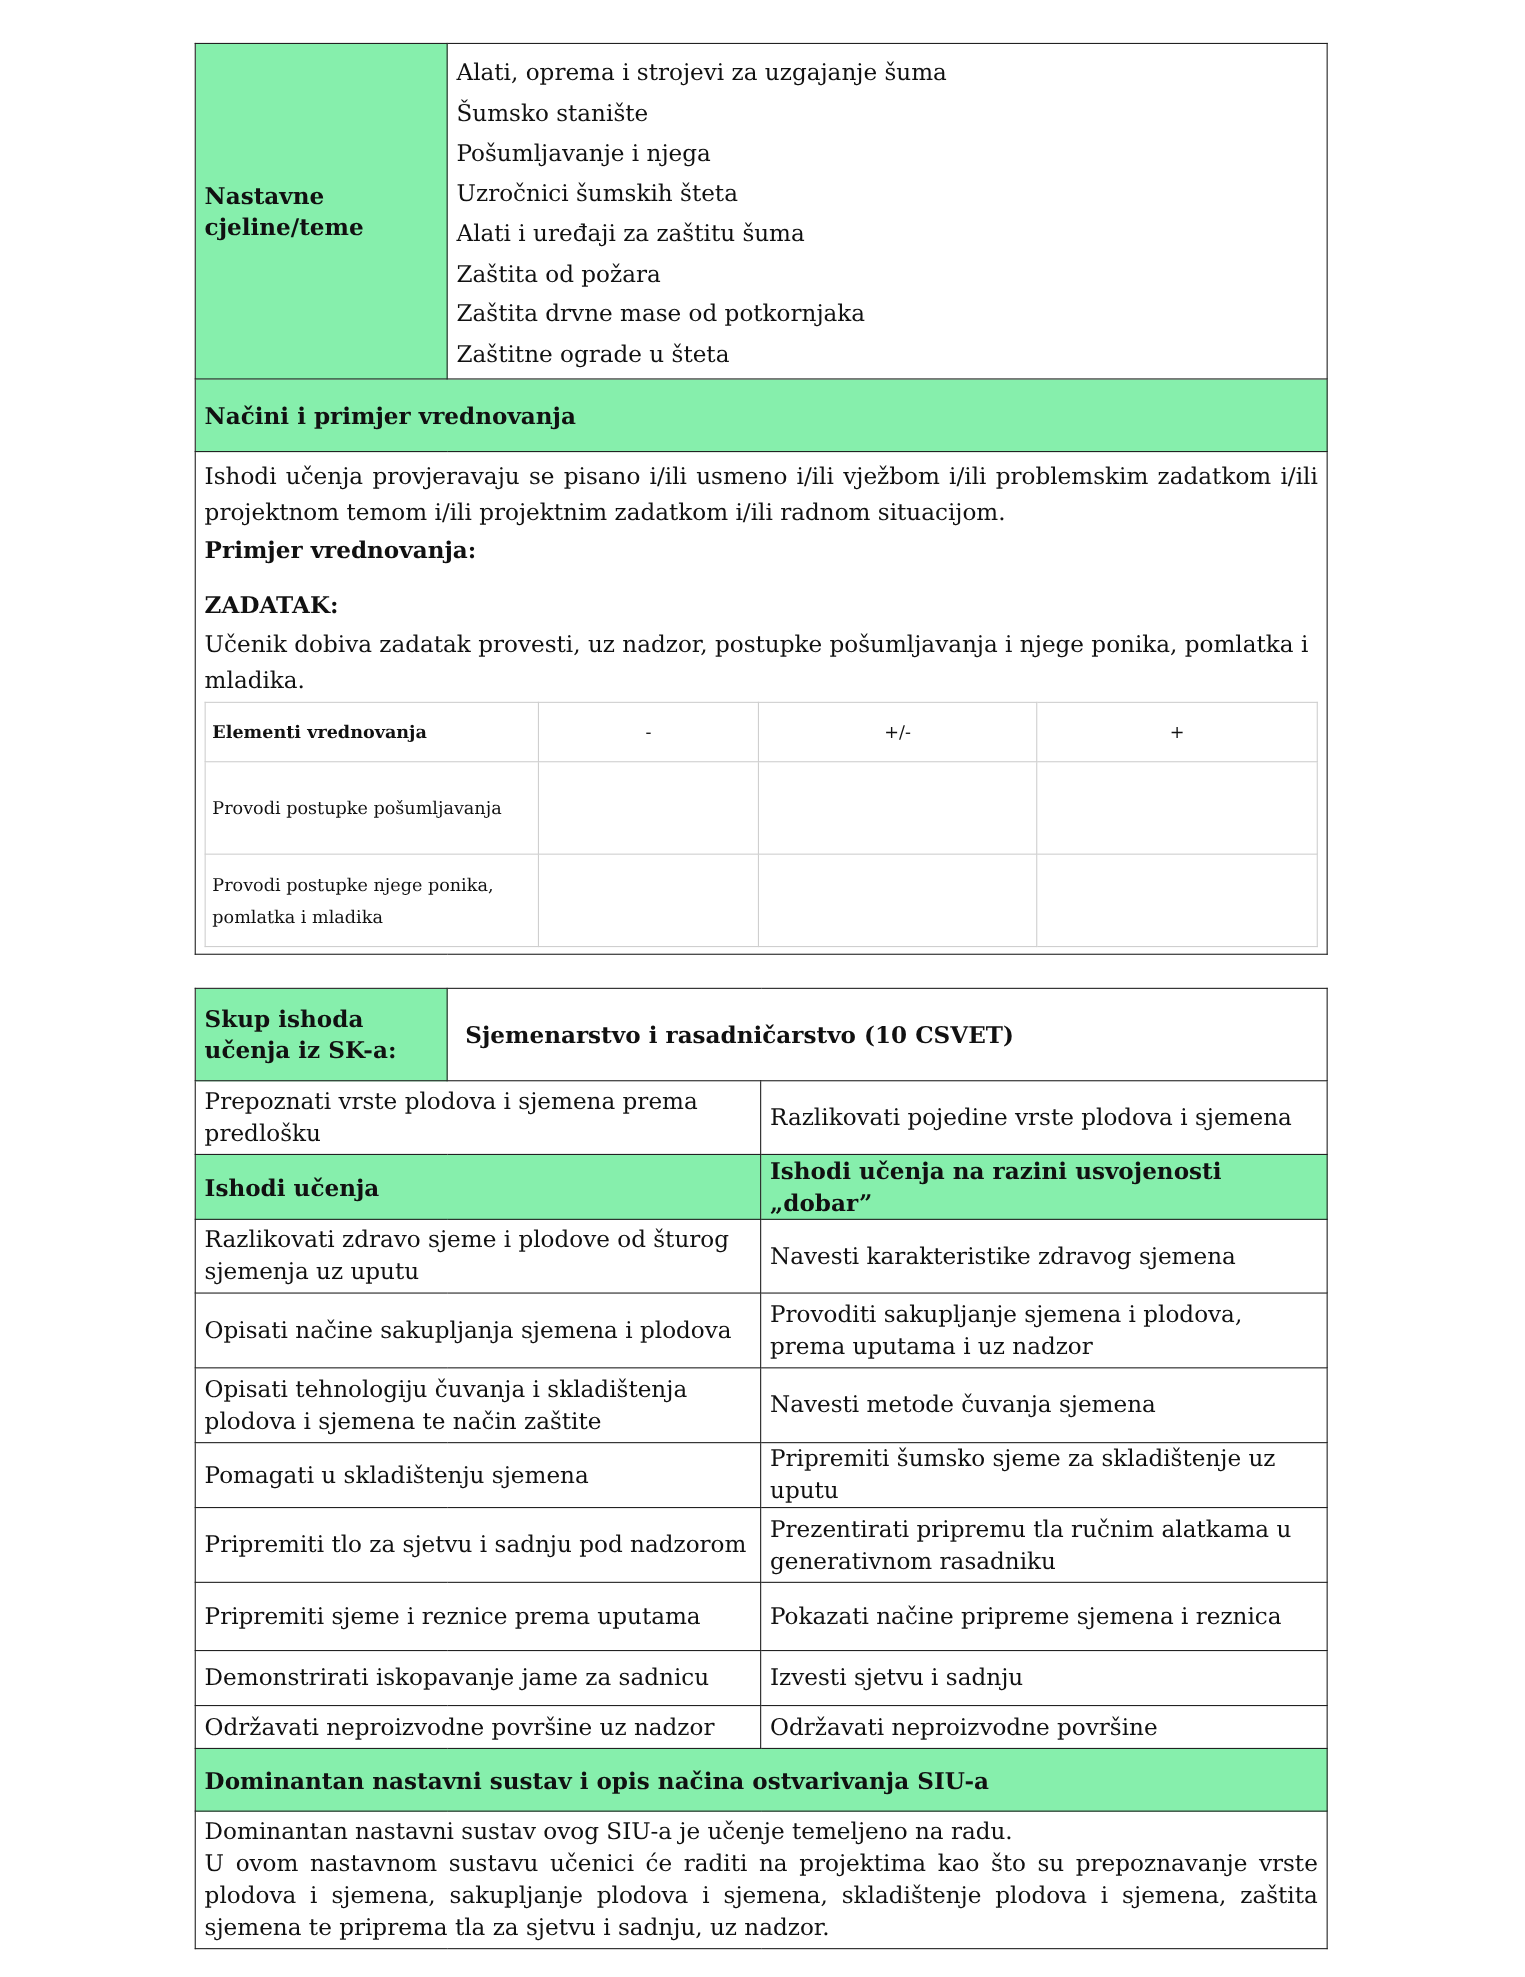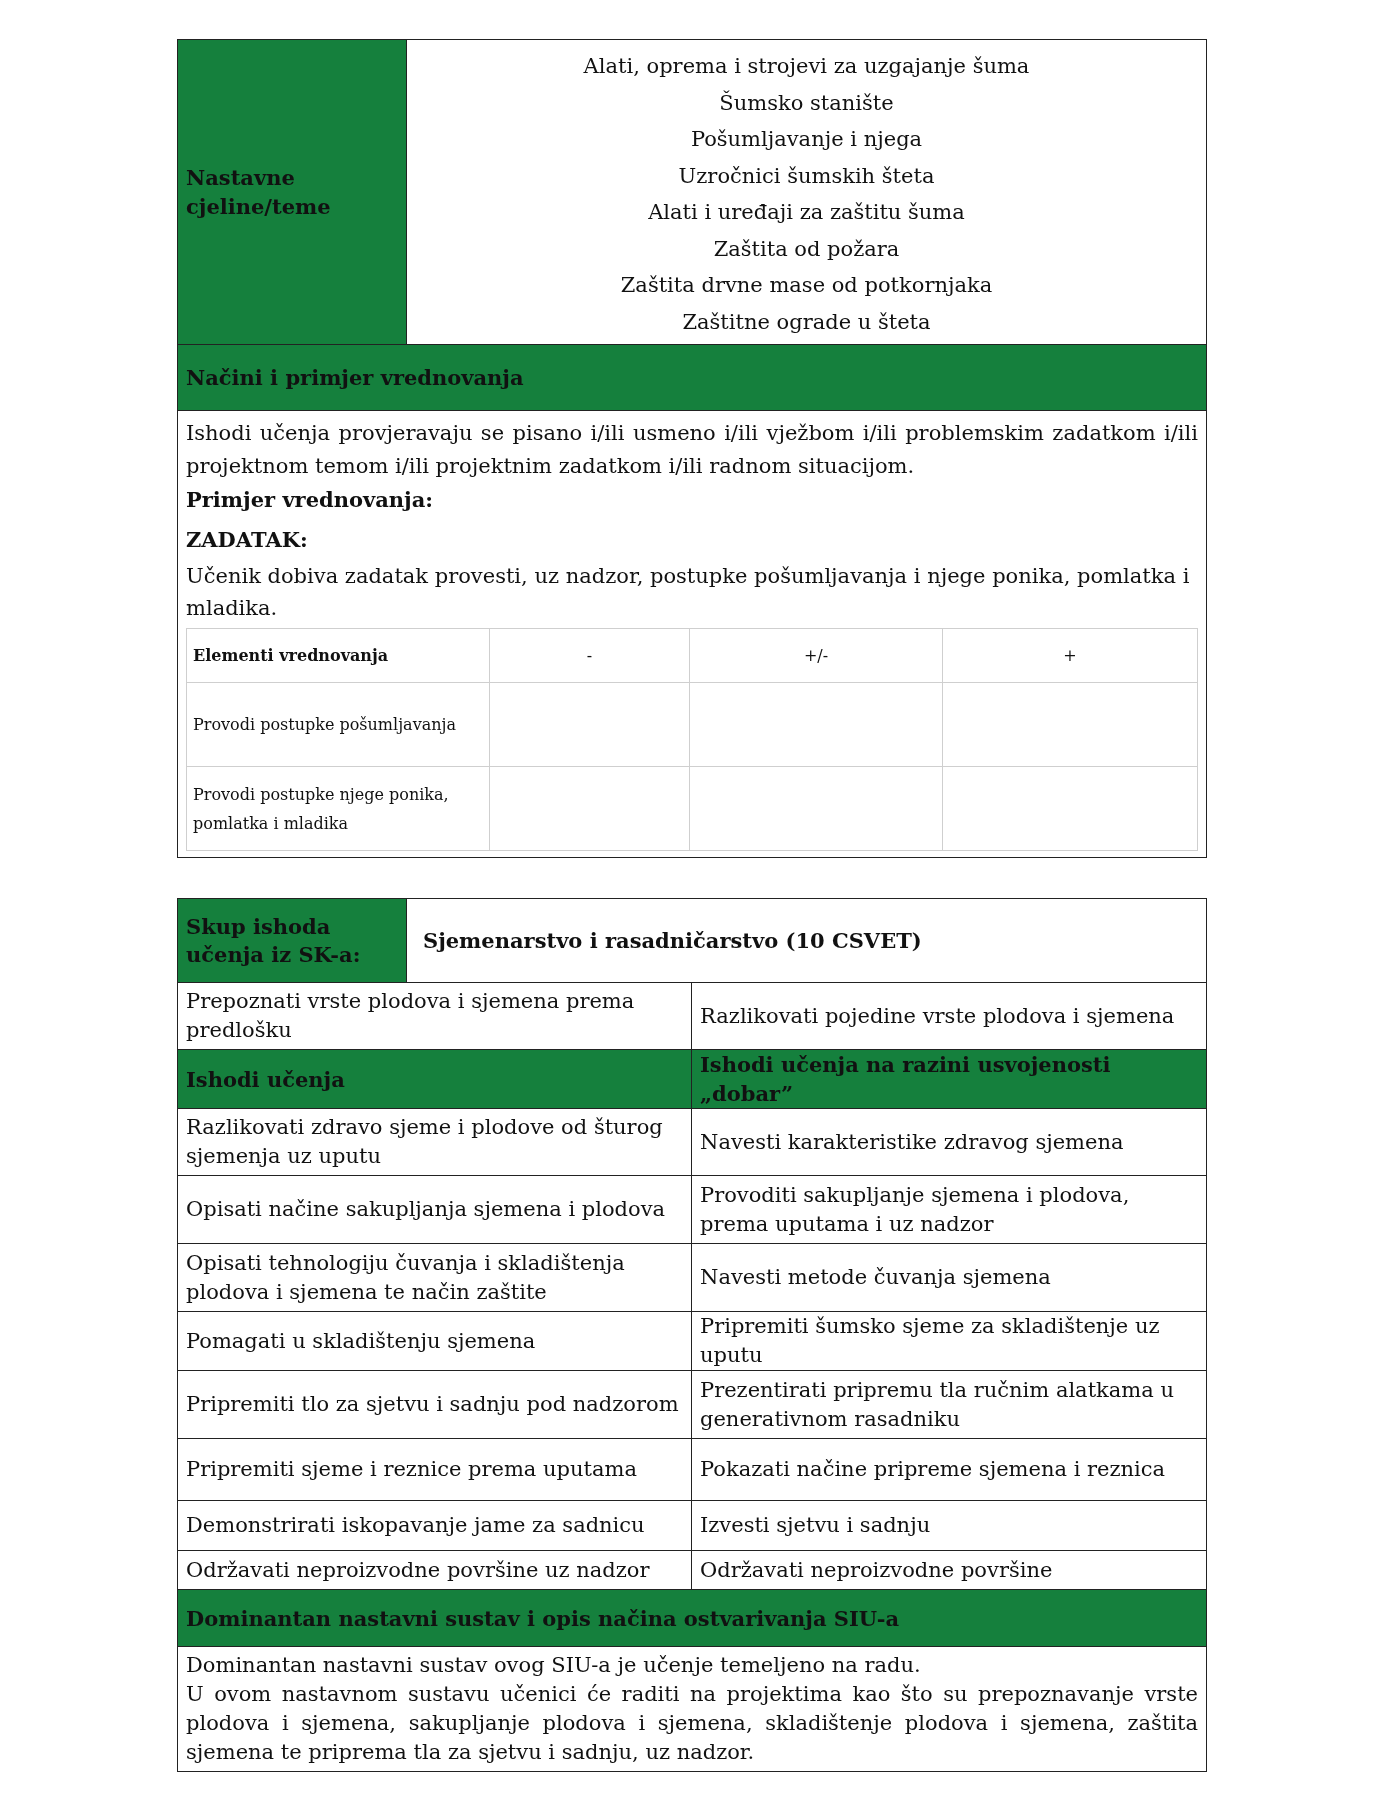--- a/index.html
+++ b/index.html
@@ -32,7 +32,7 @@
     <tbody>
         <tr style="height:302px">
       <td class="blue bold" style="padding-right:60px;">Nastavne cjeline/teme</td>
-      <td style="padding-top:8px;padding-bottom:4px;vertical-align:top;text-align:center;">
+      <td style="padding-top:8px;padding-bottom:4px;vertical-align:top;">
         <div class="topic-line">Alati, oprema i strojevi za uzgajanje šuma</div>
         <div class="topic-line">Šumsko stanište</div>
         <div class="topic-line">Pošumljavanje i njega</div>

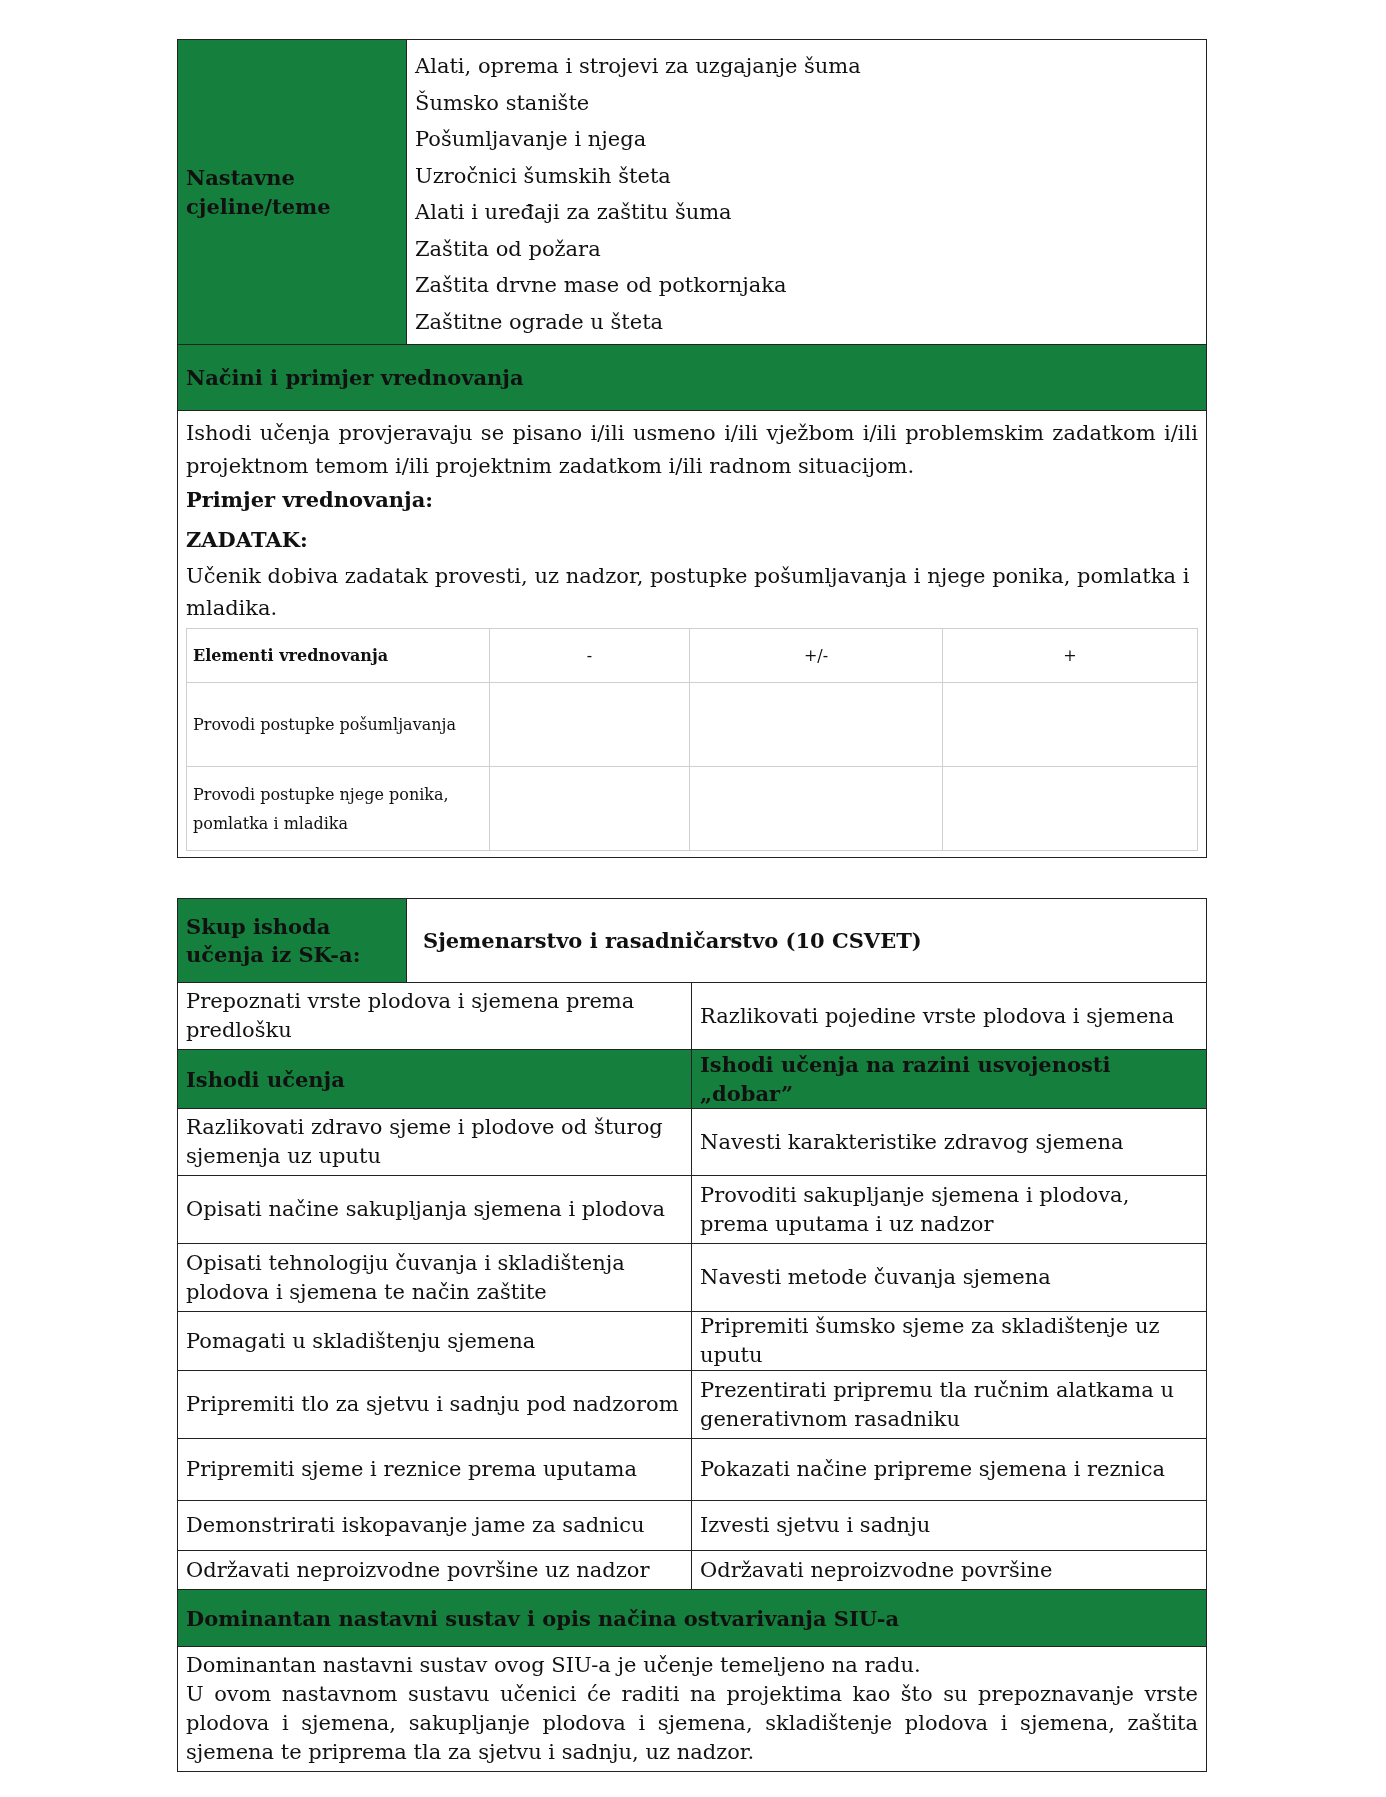--- a/index.html
+++ b/index.html
@@ -11,7 +11,7 @@
   .page { position: absolute; left: 177px; width: 1030px; }
   table { border-collapse: collapse; width: 100%; table-layout: fixed; }
   td { border: 1.5px solid #222; vertical-align: middle; padding: 0 8px; font-size: 21px; line-height: 29px; }
-  .blue { background: #15803d; }
+  .blue { background: #86efac; }
   .bold { font-weight: bold; }
   .topic-line { height: 36.5px; line-height: 36.5px; }
   .inner { border-collapse: collapse; width: 100%; table-layout: fixed; margin: 4px 0 4px 0; }

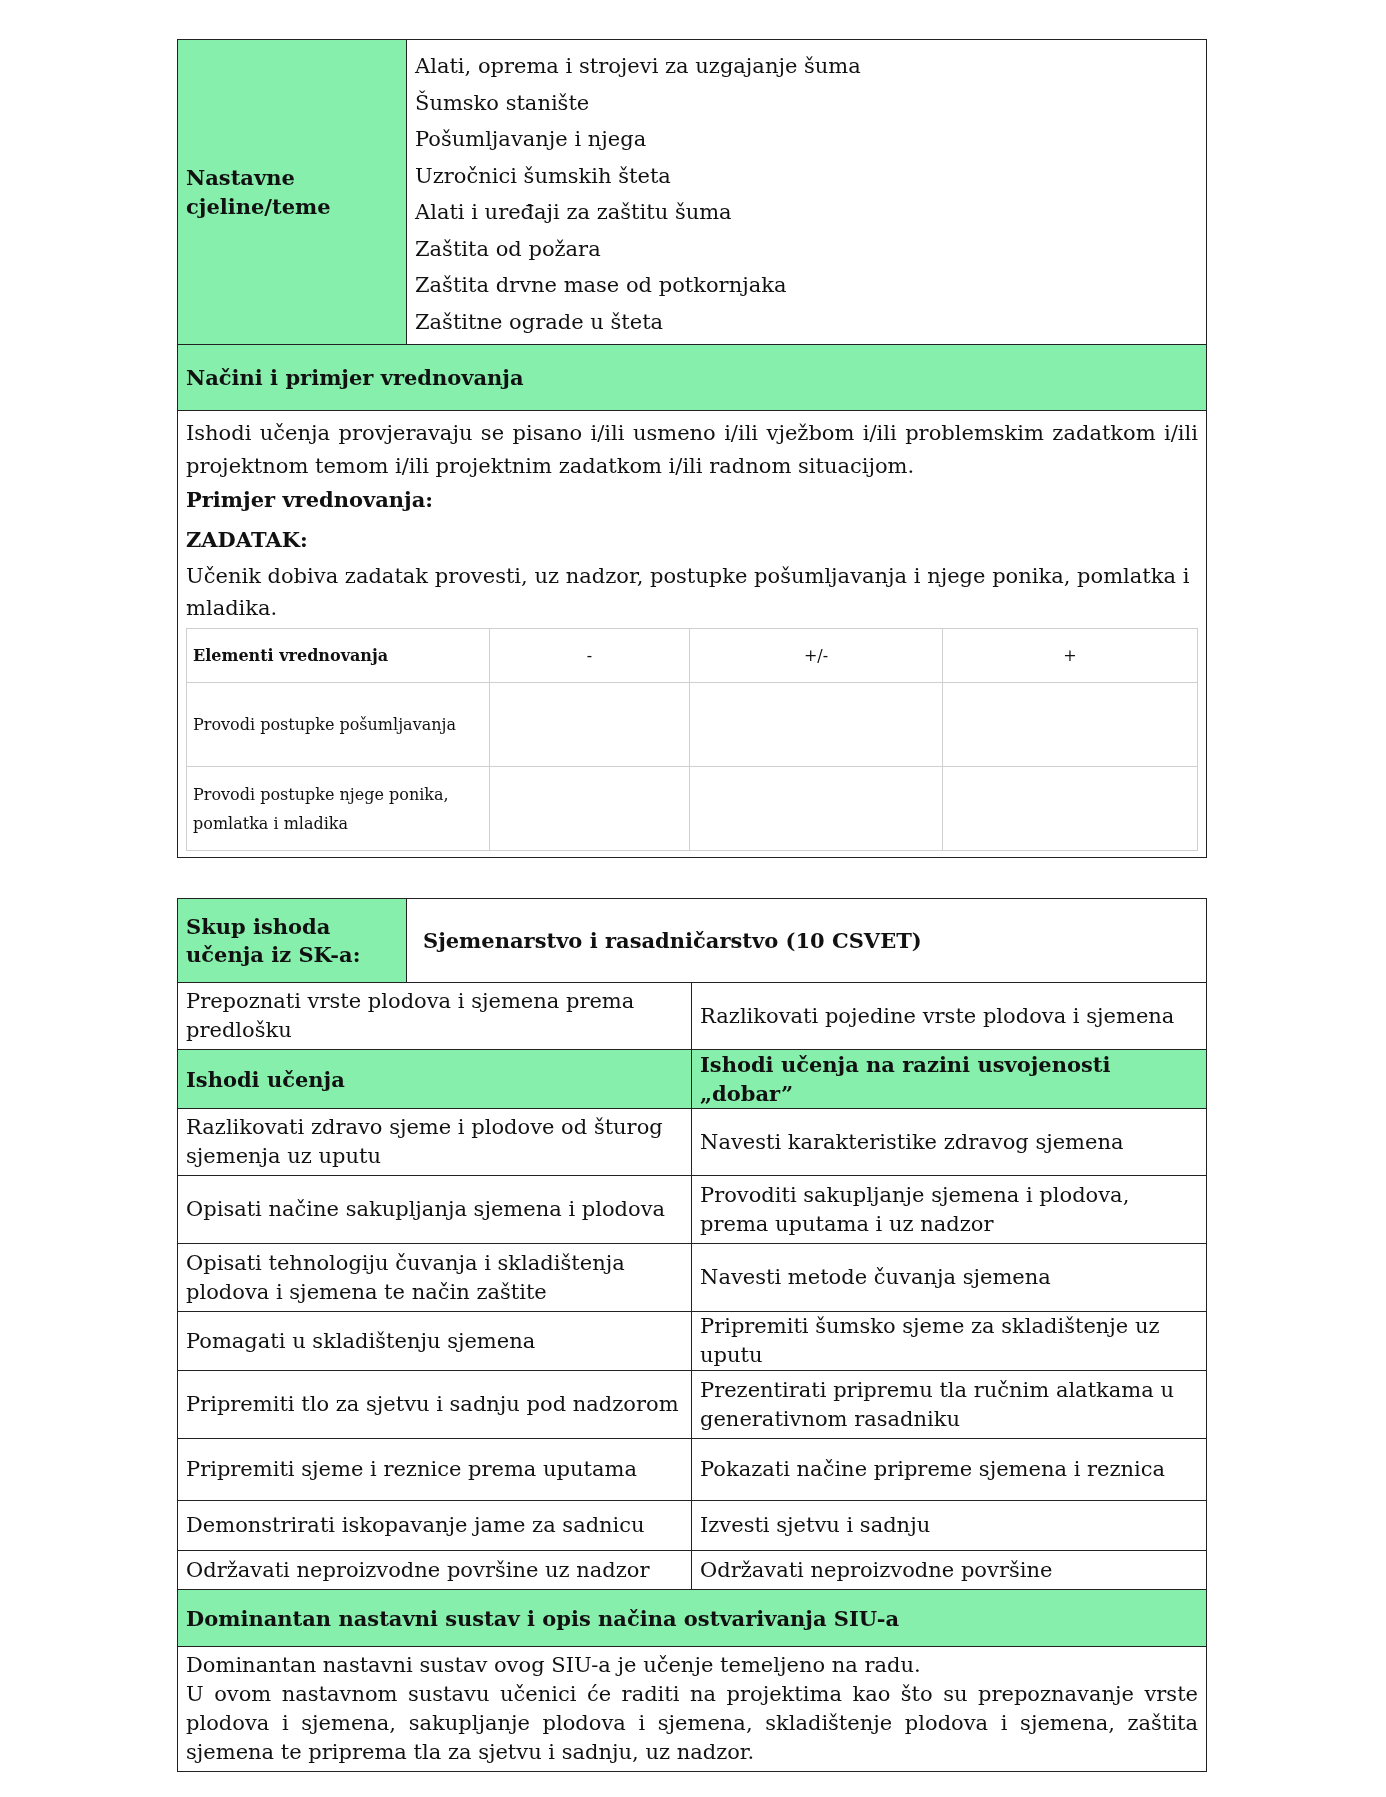--- a/index.html
+++ b/index.html
@@ -50,7 +50,7 @@
       <td colspan="2" style="padding-top:6px;padding-bottom:2px;">
         <p class="justify" style="line-height:33px;">Ishodi učenja provjeravaju se pisano i/ili usmeno i/ili vježbom i/ili problemskim zadatkom i/ili projektnom temom i/ili projektnim zadatkom i/ili radnom situacijom.</p>
         <p class="bold" style="line-height:34px;">Primjer vrednovanja:</p>
-        <p class="bold" style="line-height:40px;margin-top:3px;">ZADATAK:</p>
+        <p class="bold" style="line-height:40px;margin-top:13px;">ZADATAK:</p>
         <p style="line-height:32px;">Učenik dobiva zadatak provesti, uz nadzor, postupke pošumljavanja i njege ponika, pomlatka i mladika.</p>
         <table class="inner">
           <colgroup>

